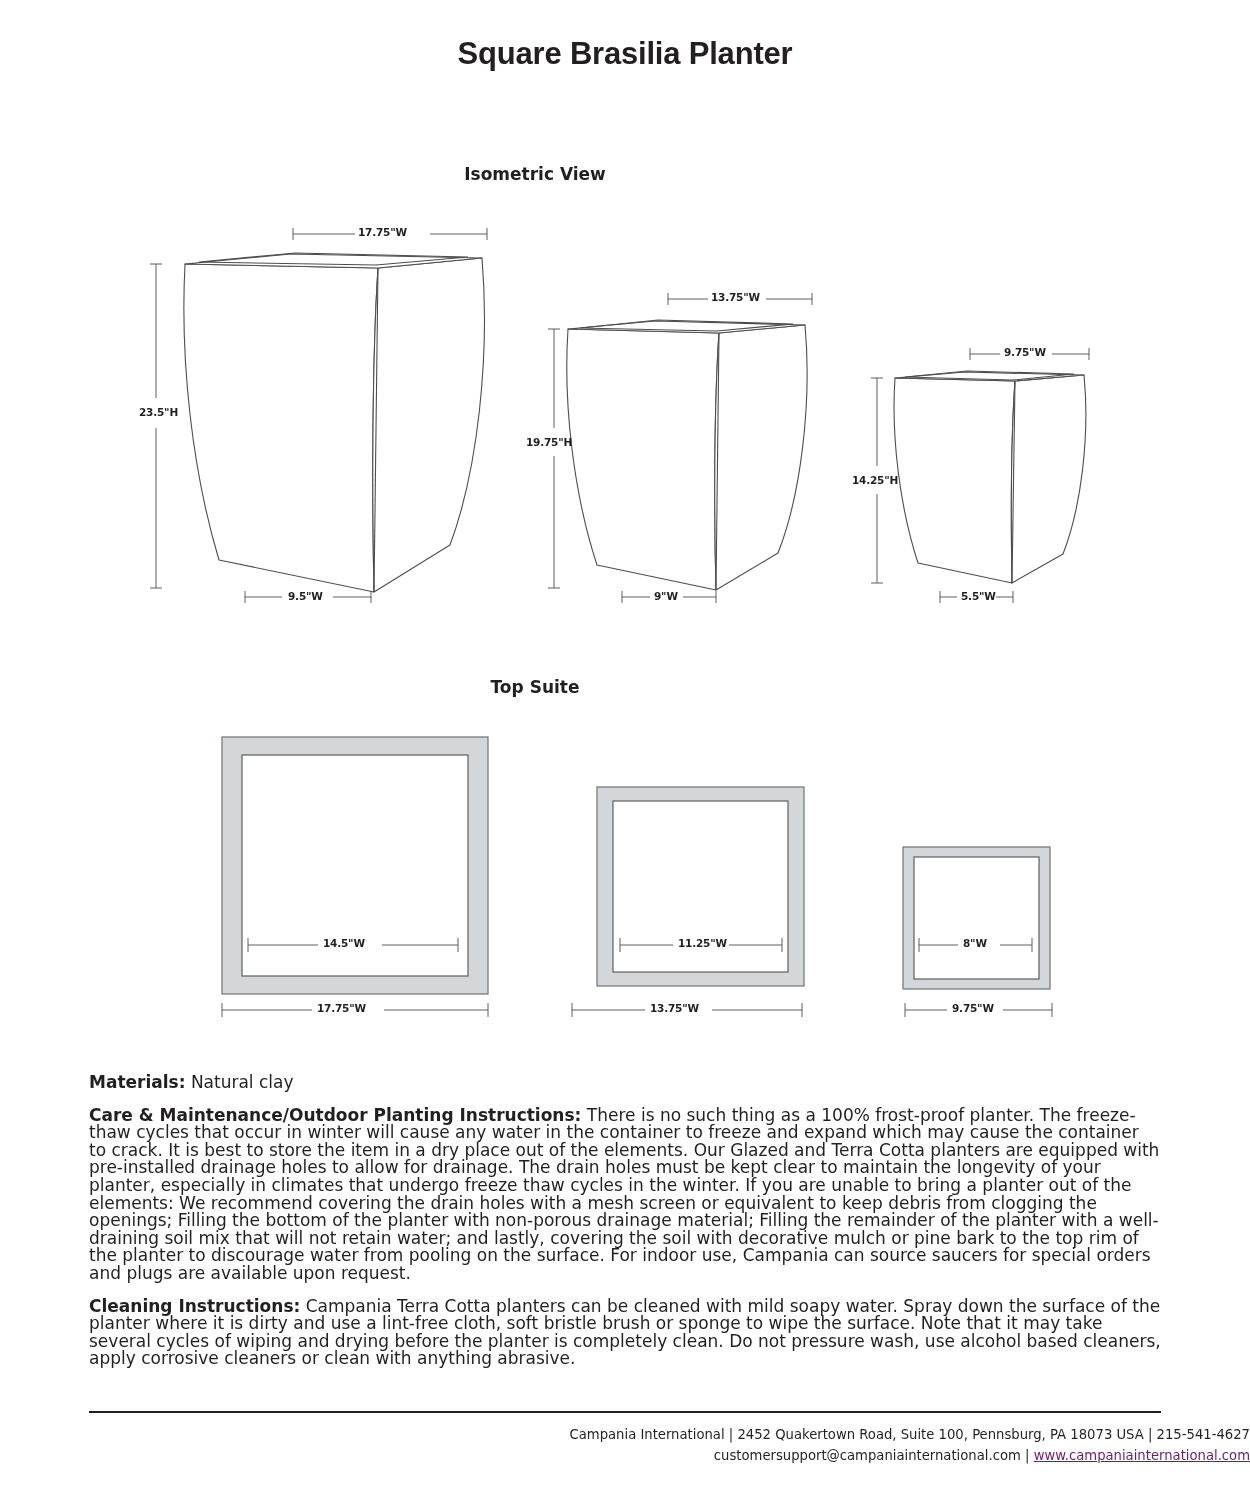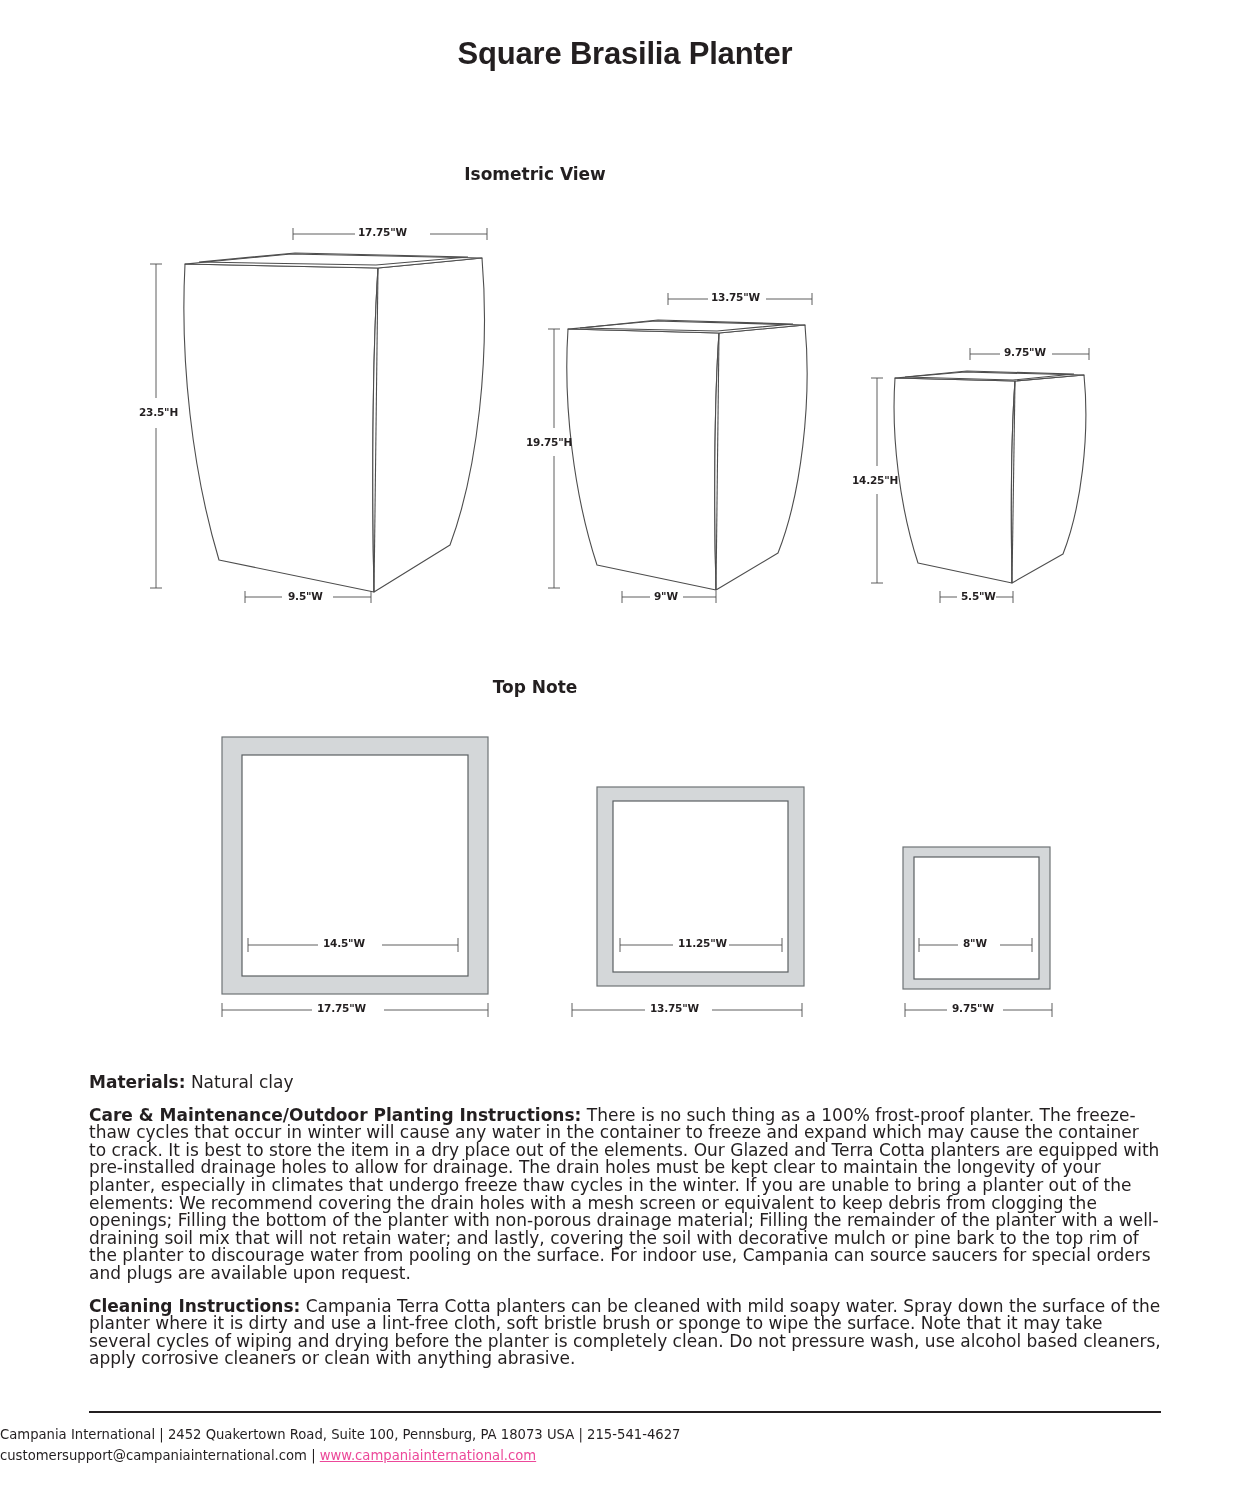--- a/index.html
+++ b/index.html
@@ -113,7 +113,7 @@
 <div class="page-title">Square Brasilia Planter</div>
 
 <div class="section-heading" id="iso-heading">Isometric View</div>
-<div class="section-heading" id="top-heading">Top Note</div>
+<div class="section-heading" id="top-heading">Top Suite</div>
 
 <svg class="draw-layer" width="1250" height="1500" viewBox="0 0 1250 1500" xmlns="http://www.w3.org/2000/svg">
   <defs>

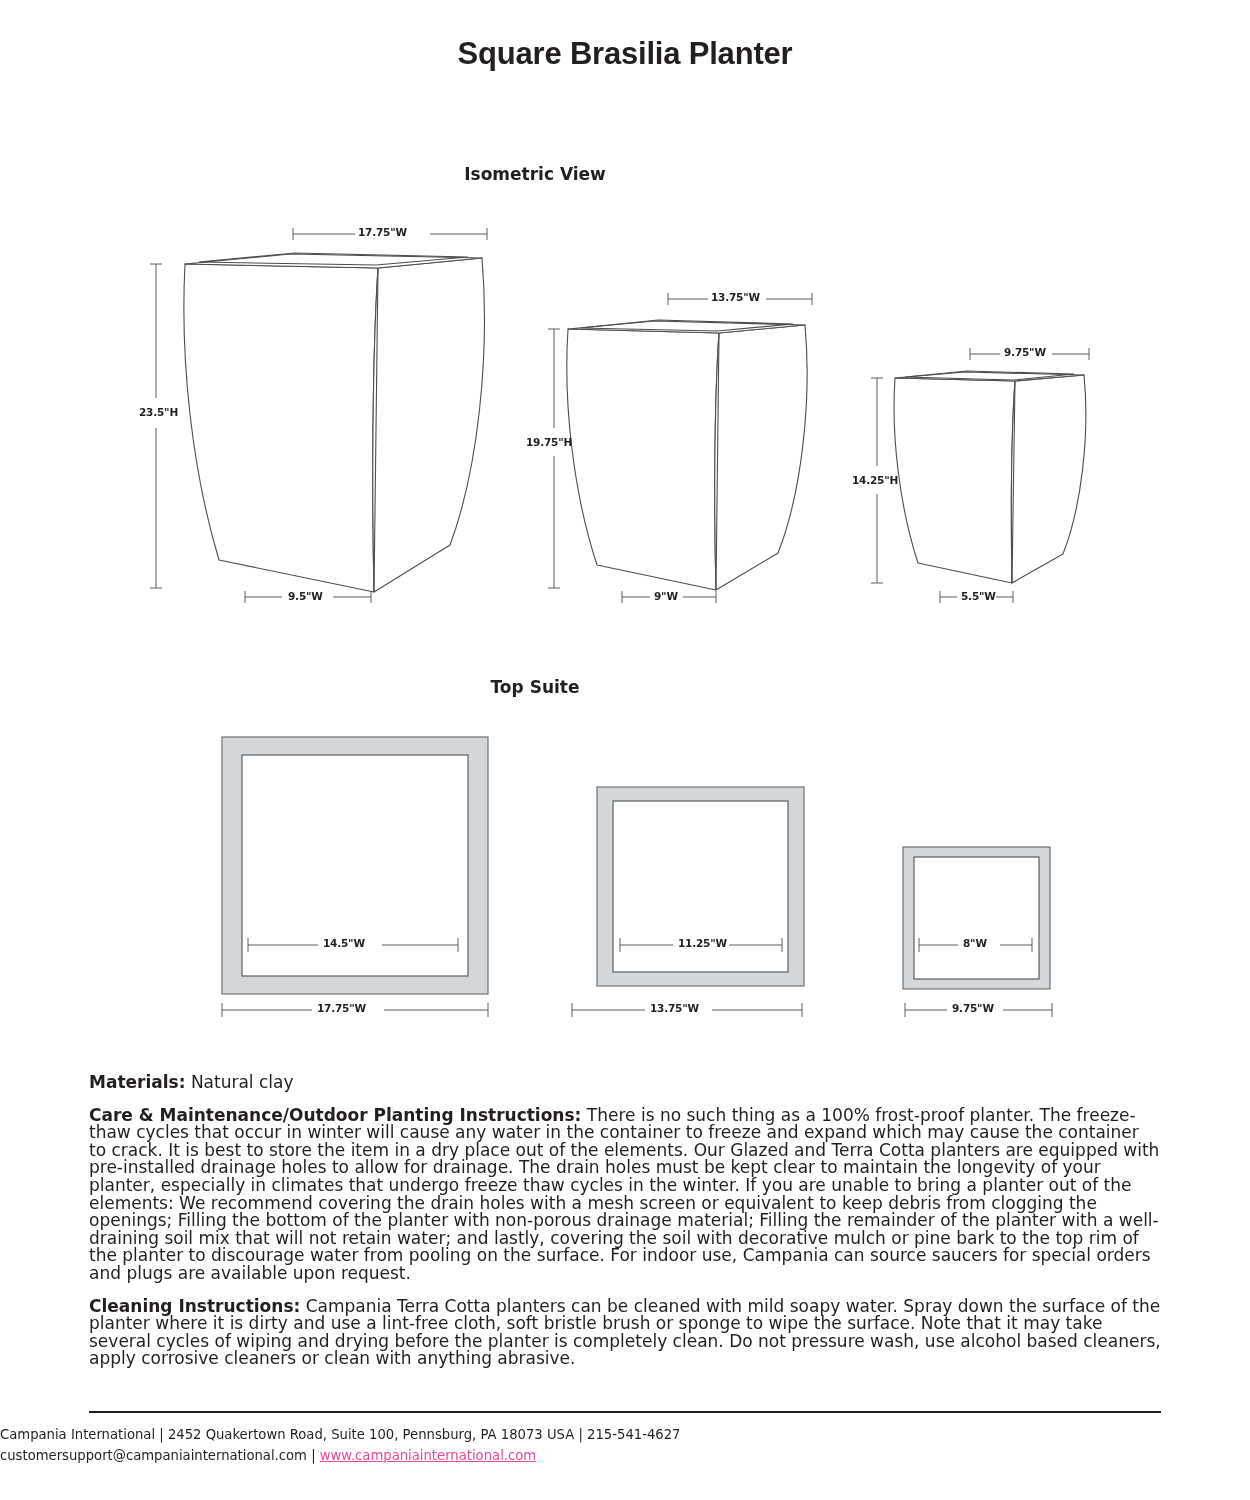--- a/index.html
+++ b/index.html
@@ -97,7 +97,7 @@
     left: 0;
     top: 1424px;
     width: 1250px;
-    text-align: left;
+    text-align: right;
     font-family: "DejaVu Sans", sans-serif;
     font-size: 13.2px;
     line-height: 21px;

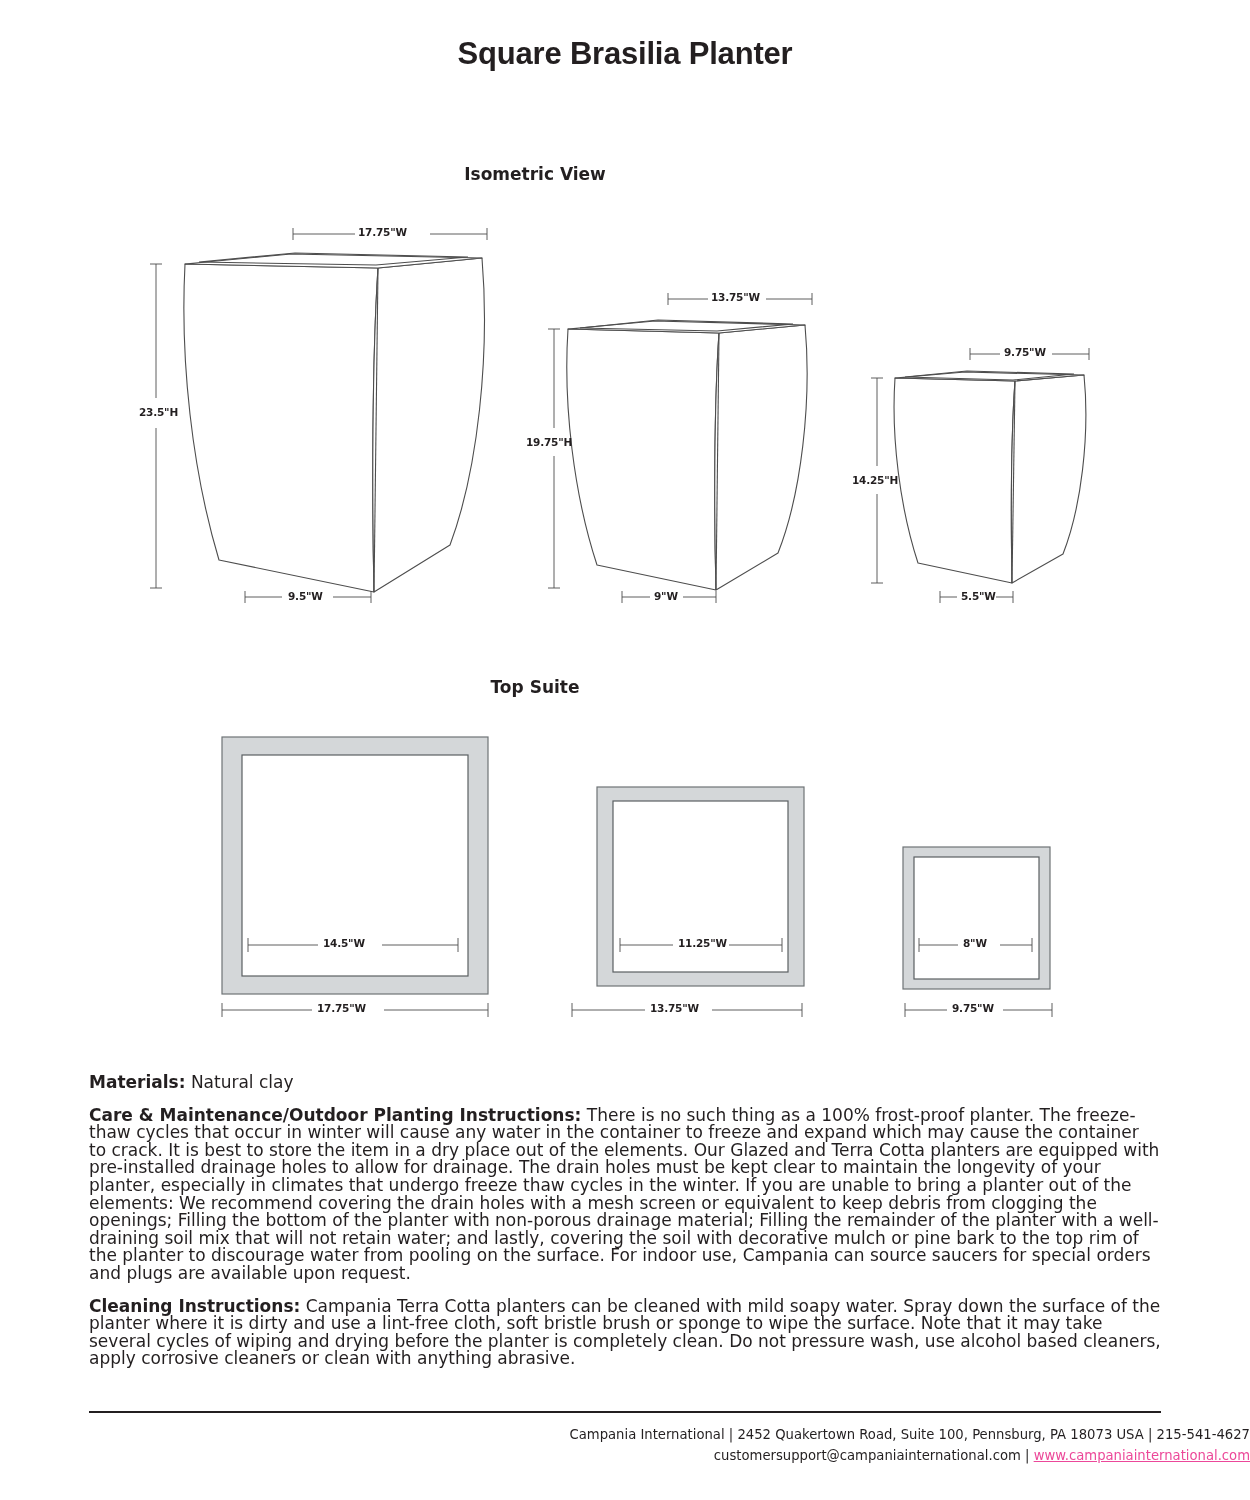--- a/index.html
+++ b/index.html
@@ -104,7 +104,7 @@
     color: #231f20;
   }
   .footer a {
-    color: #ec4899;
+    color: #701a75;
   }
 </style>
 </head>

